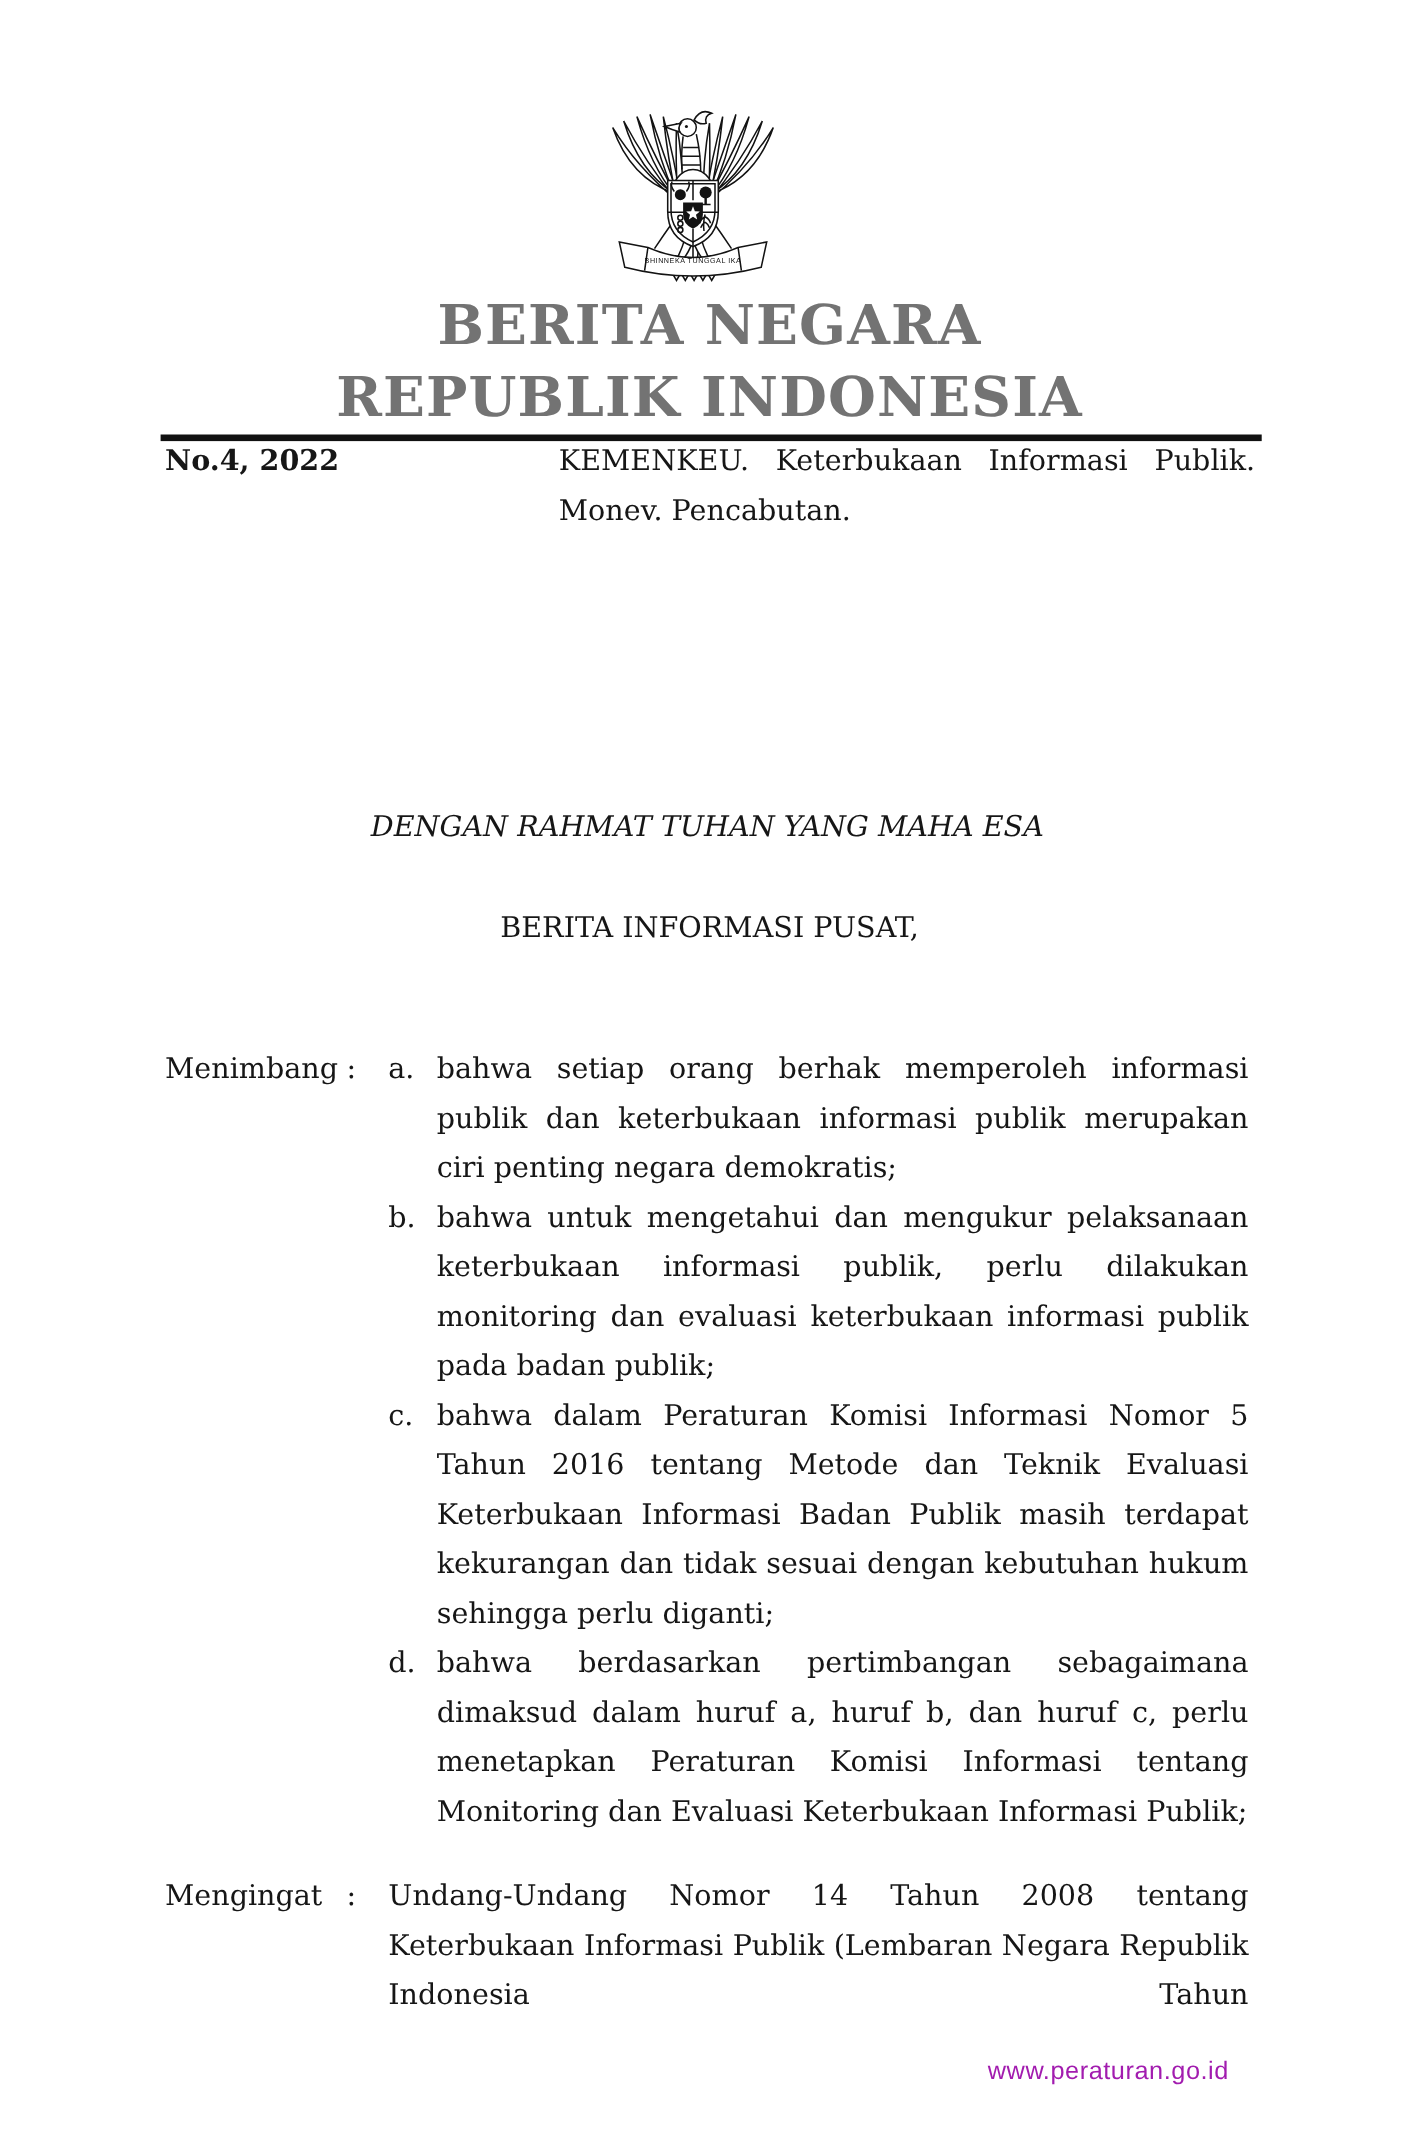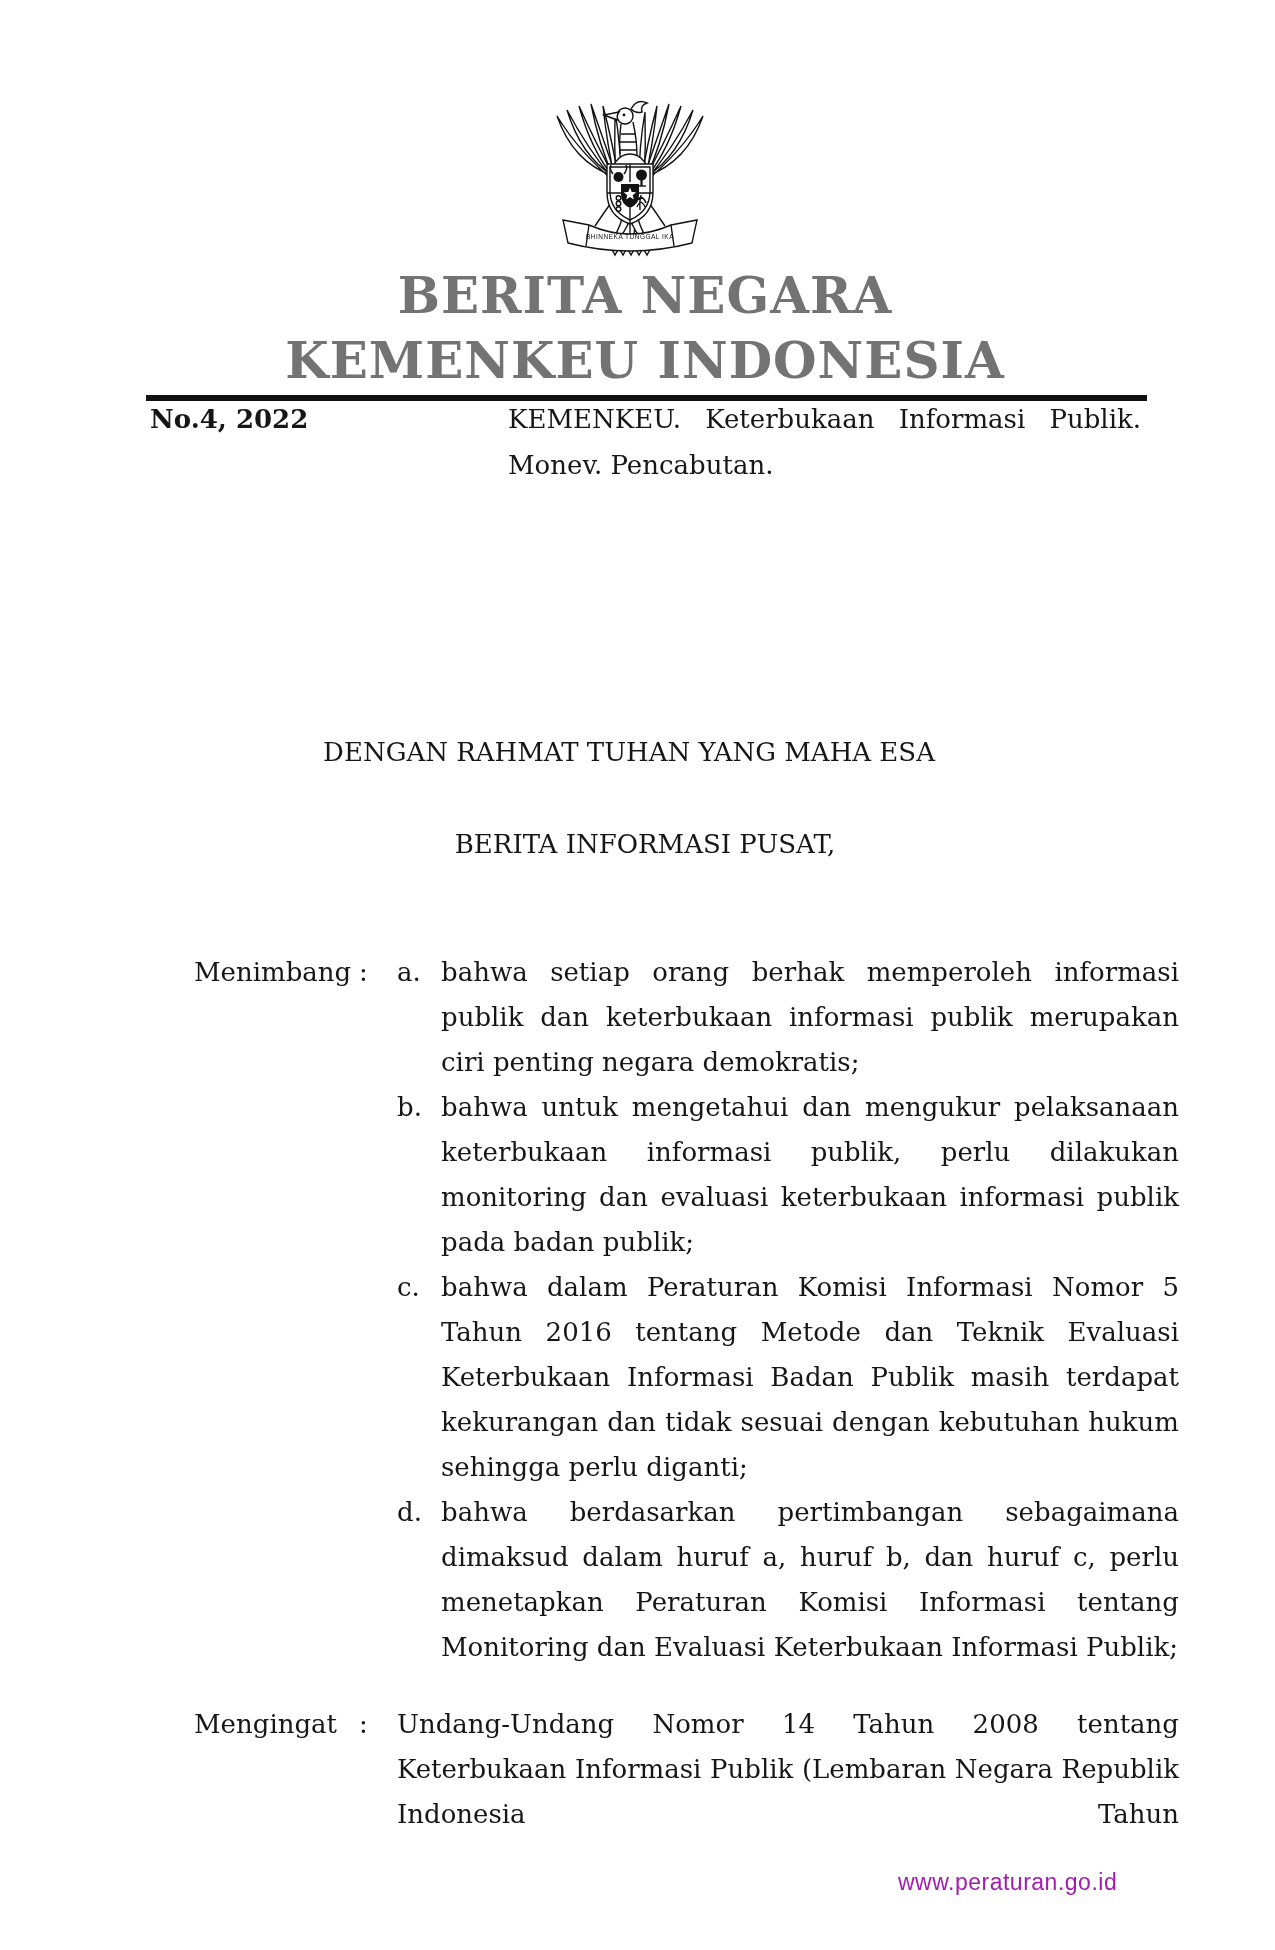--- a/index.html
+++ b/index.html
@@ -122,7 +122,7 @@
 
   <div class="masthead">
     <div>BERITA NEGARA</div>
-    <div>KEMENKEU INDONESIA</div>
+    <div>REPUBLIK INDONESIA</div>
   </div>
 
   <div class="rule"></div>

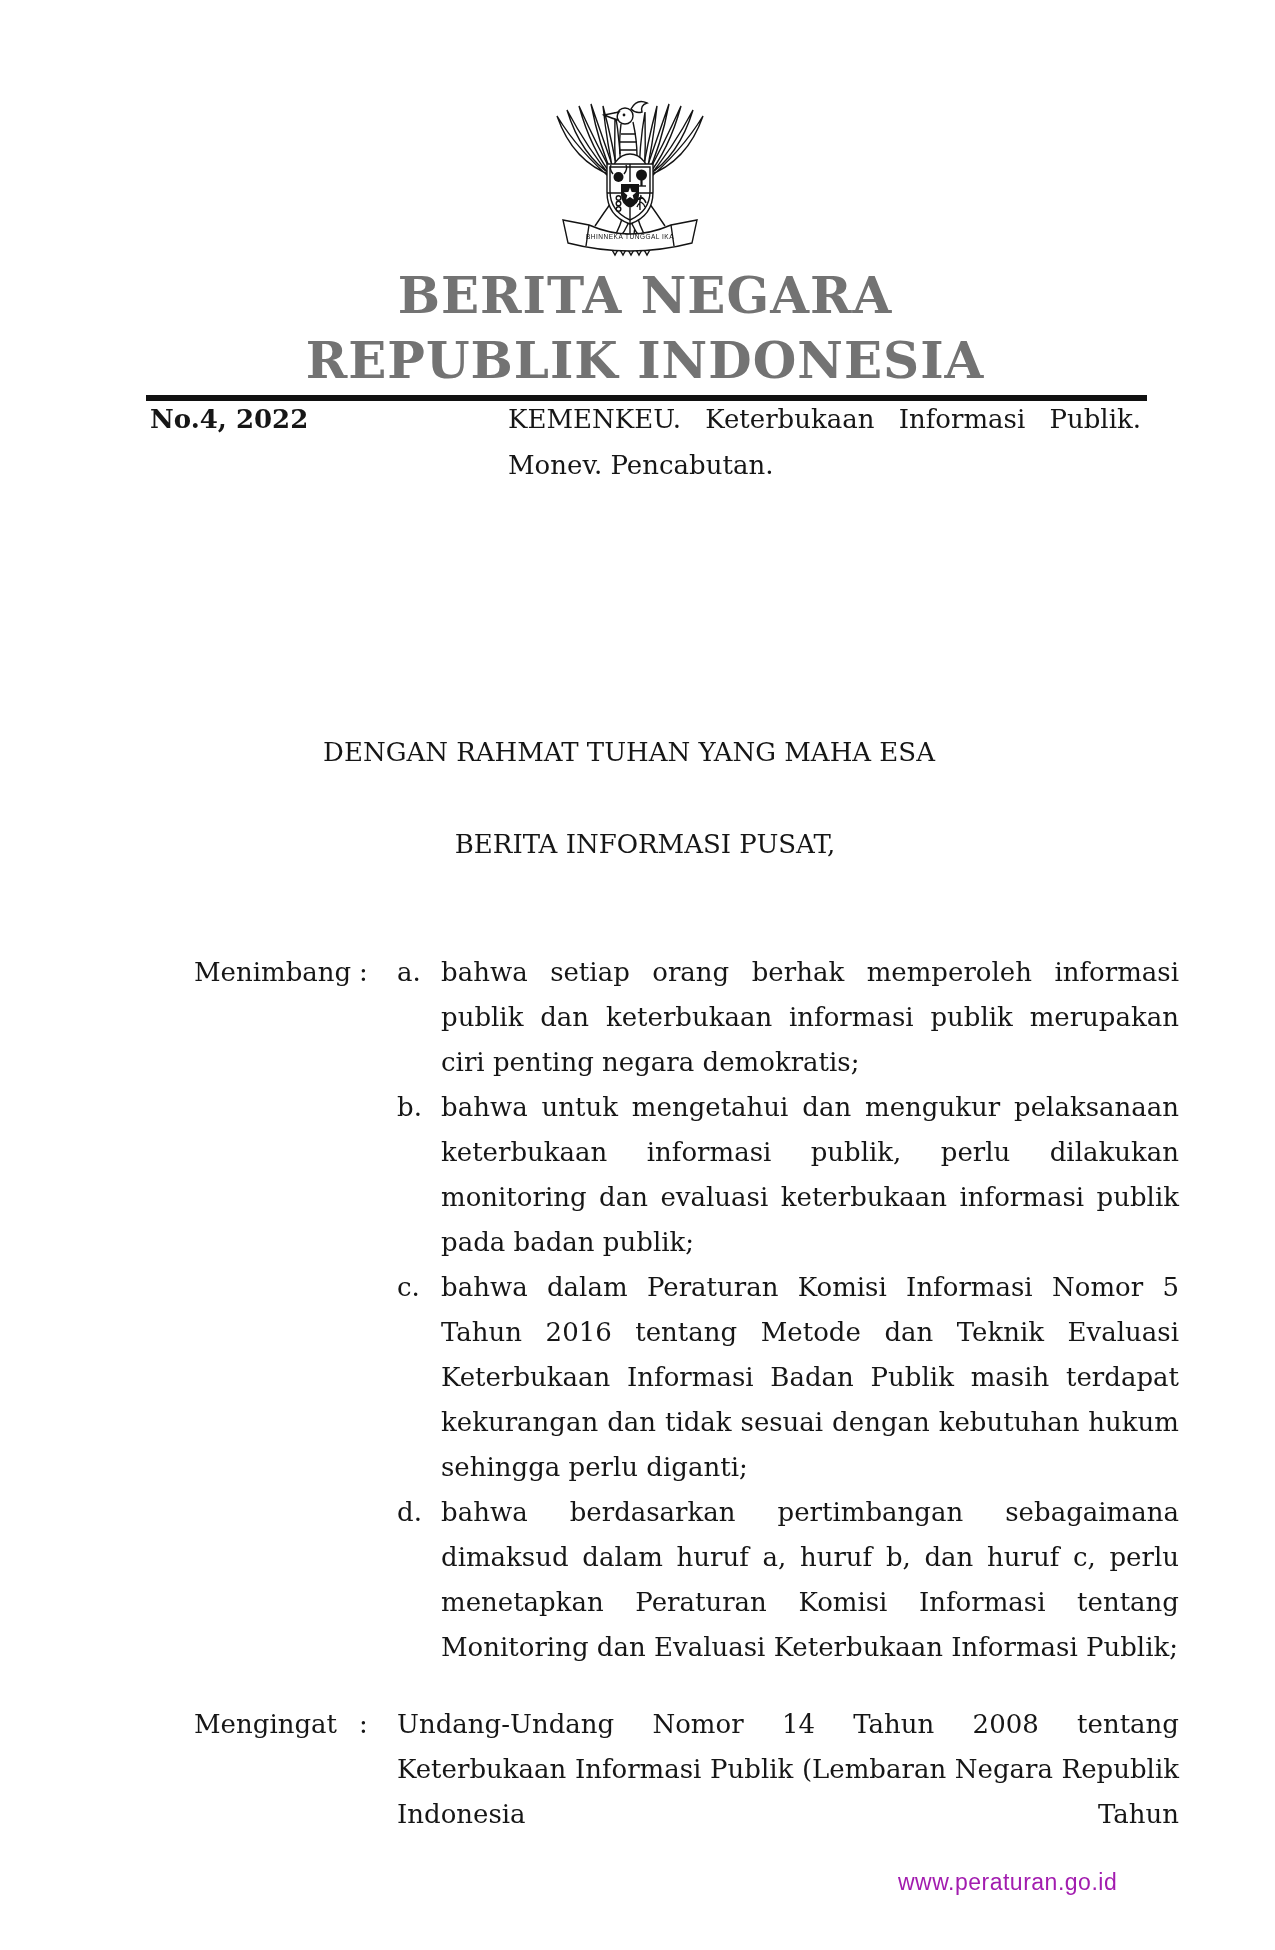--- a/index.html
+++ b/index.html
@@ -27,8 +27,8 @@
   
   .doc-title{position:absolute;left:150px;top:512px;width:990px;text-align:center;
     font-size:26px;line-height:44px;}
-  .invocation{position:absolute;left:134px;top:730px;width:990px;text-align:center;
-    font-size:26px;line-height:44px;}
+  .invocation{position:absolute;left:148px;top:730px;width:990px;text-align:center;
+    font-size:26px;line-height:44px;font-style:italic;}
   .issuer{position:absolute;left:150px;top:822px;width:990px;text-align:center;
     font-size:26px;line-height:44px;}
   

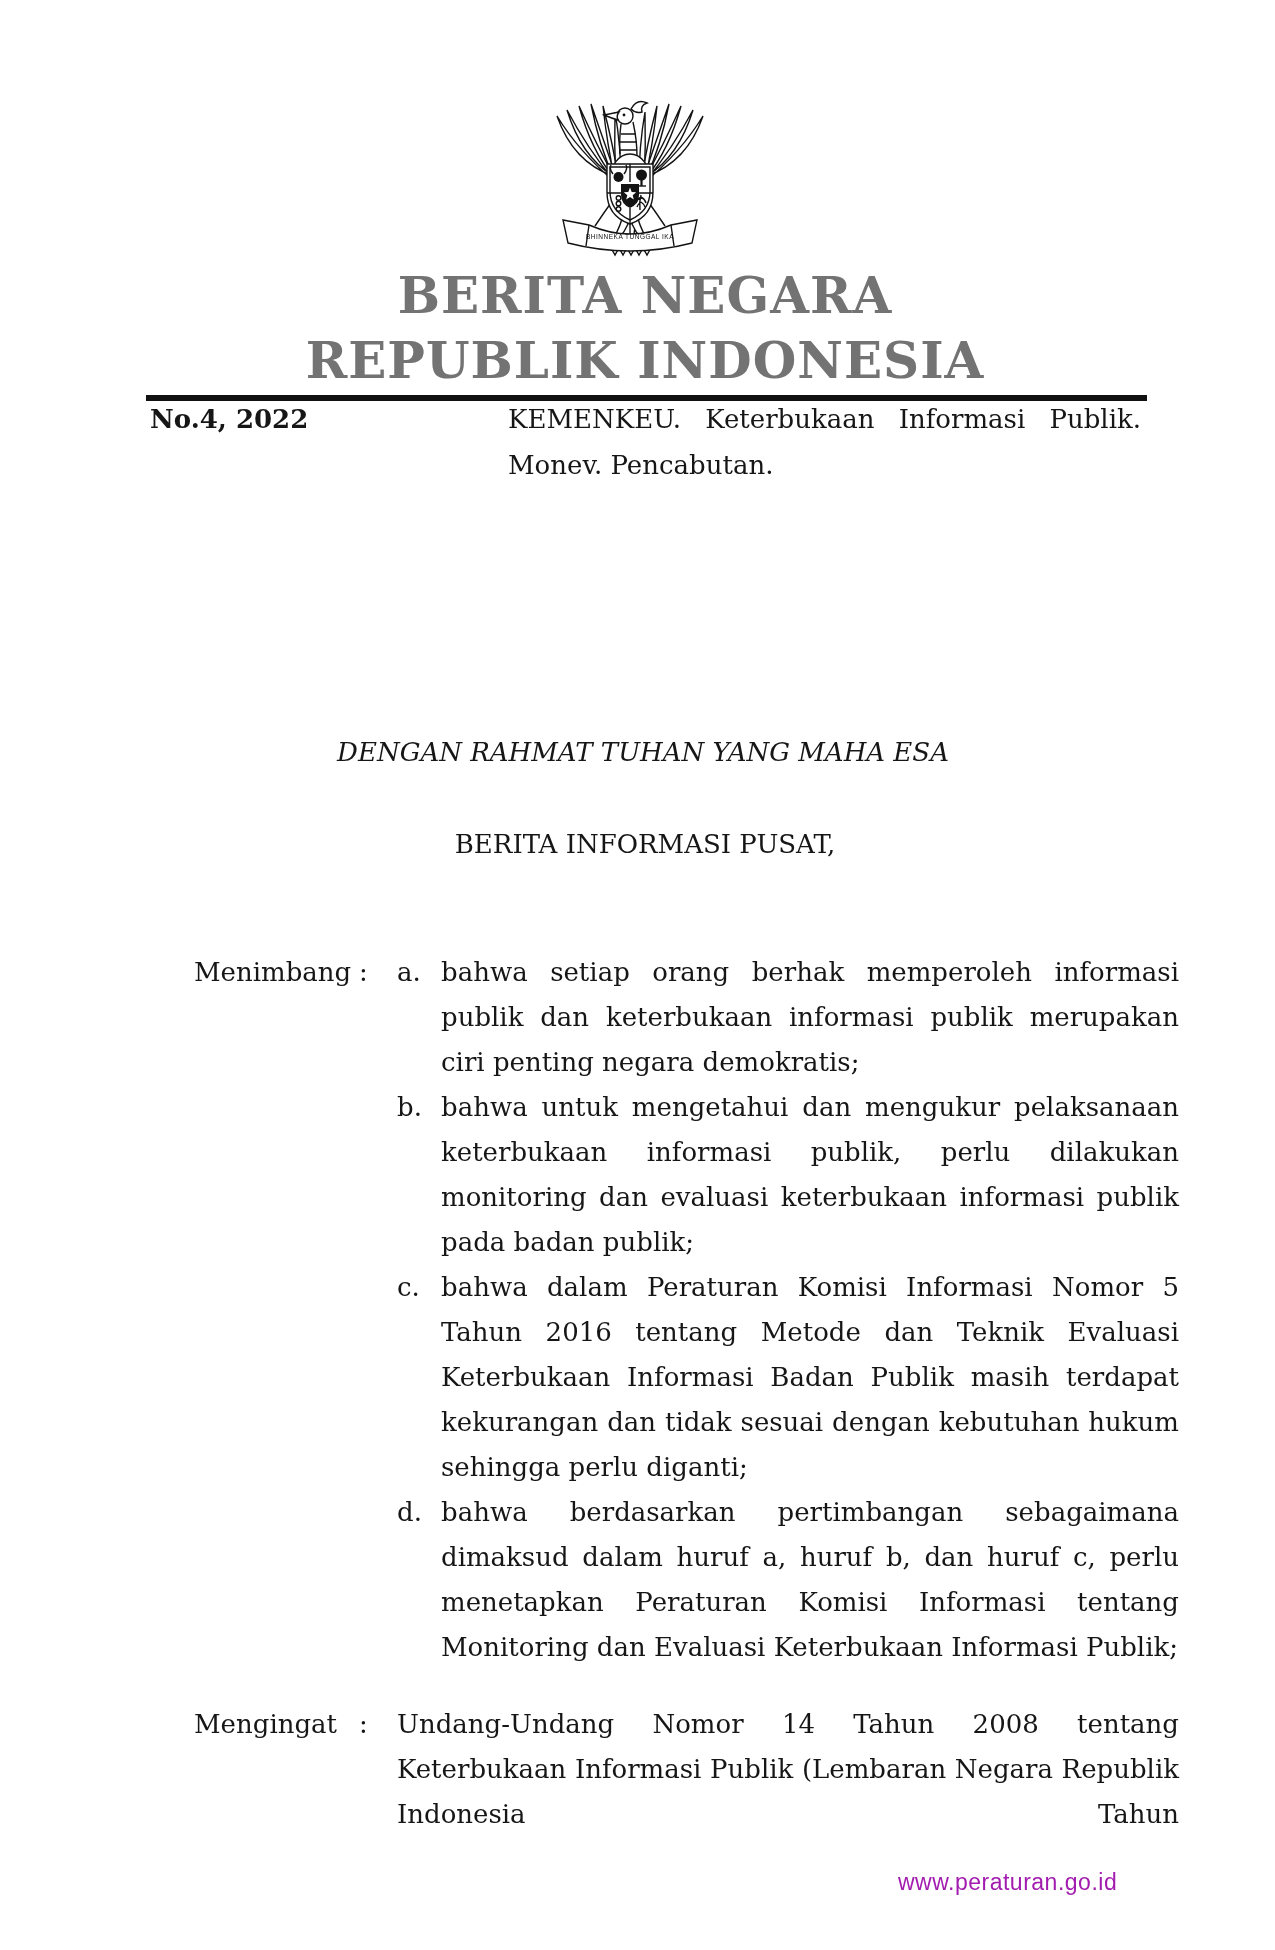--- a/index.html
+++ b/index.html
@@ -34,7 +34,7 @@
   
   .body-block{position:absolute;left:150px;top:950px;width:985px;font-size:26px;line-height:45px;}
   .row{display:flex;align-items:flex-start;}
-  .row-label{width:165px;flex:0 0 165px;margin-left:44px;}
+  .row-label{width:165px;flex:0 0 165px;}
   .row-colon{width:38px;flex:0 0 38px;}
   .items{flex:1 1 auto;}
   .item{display:flex;align-items:flex-start;}

